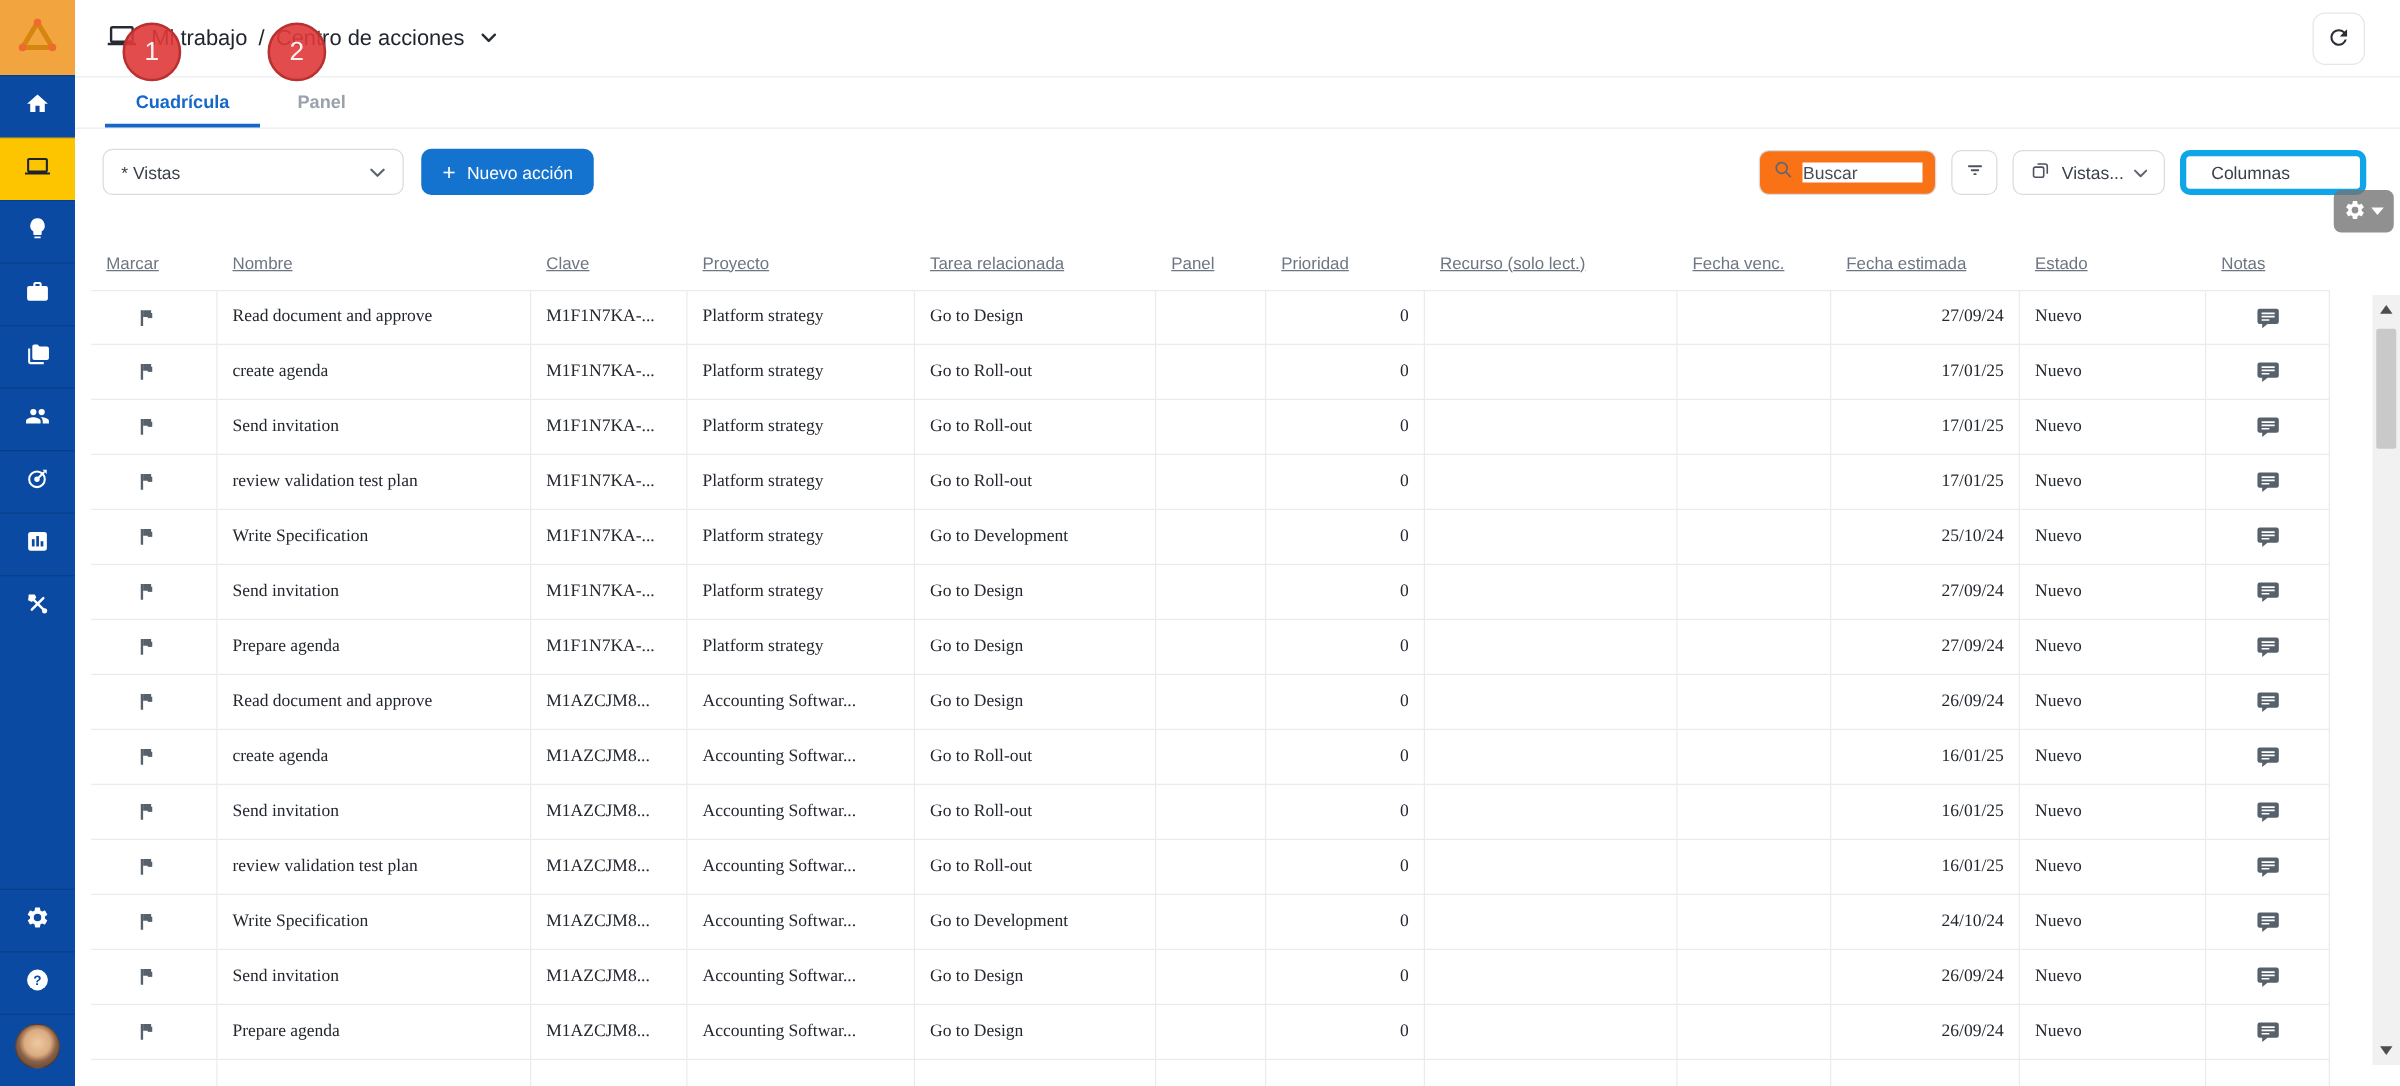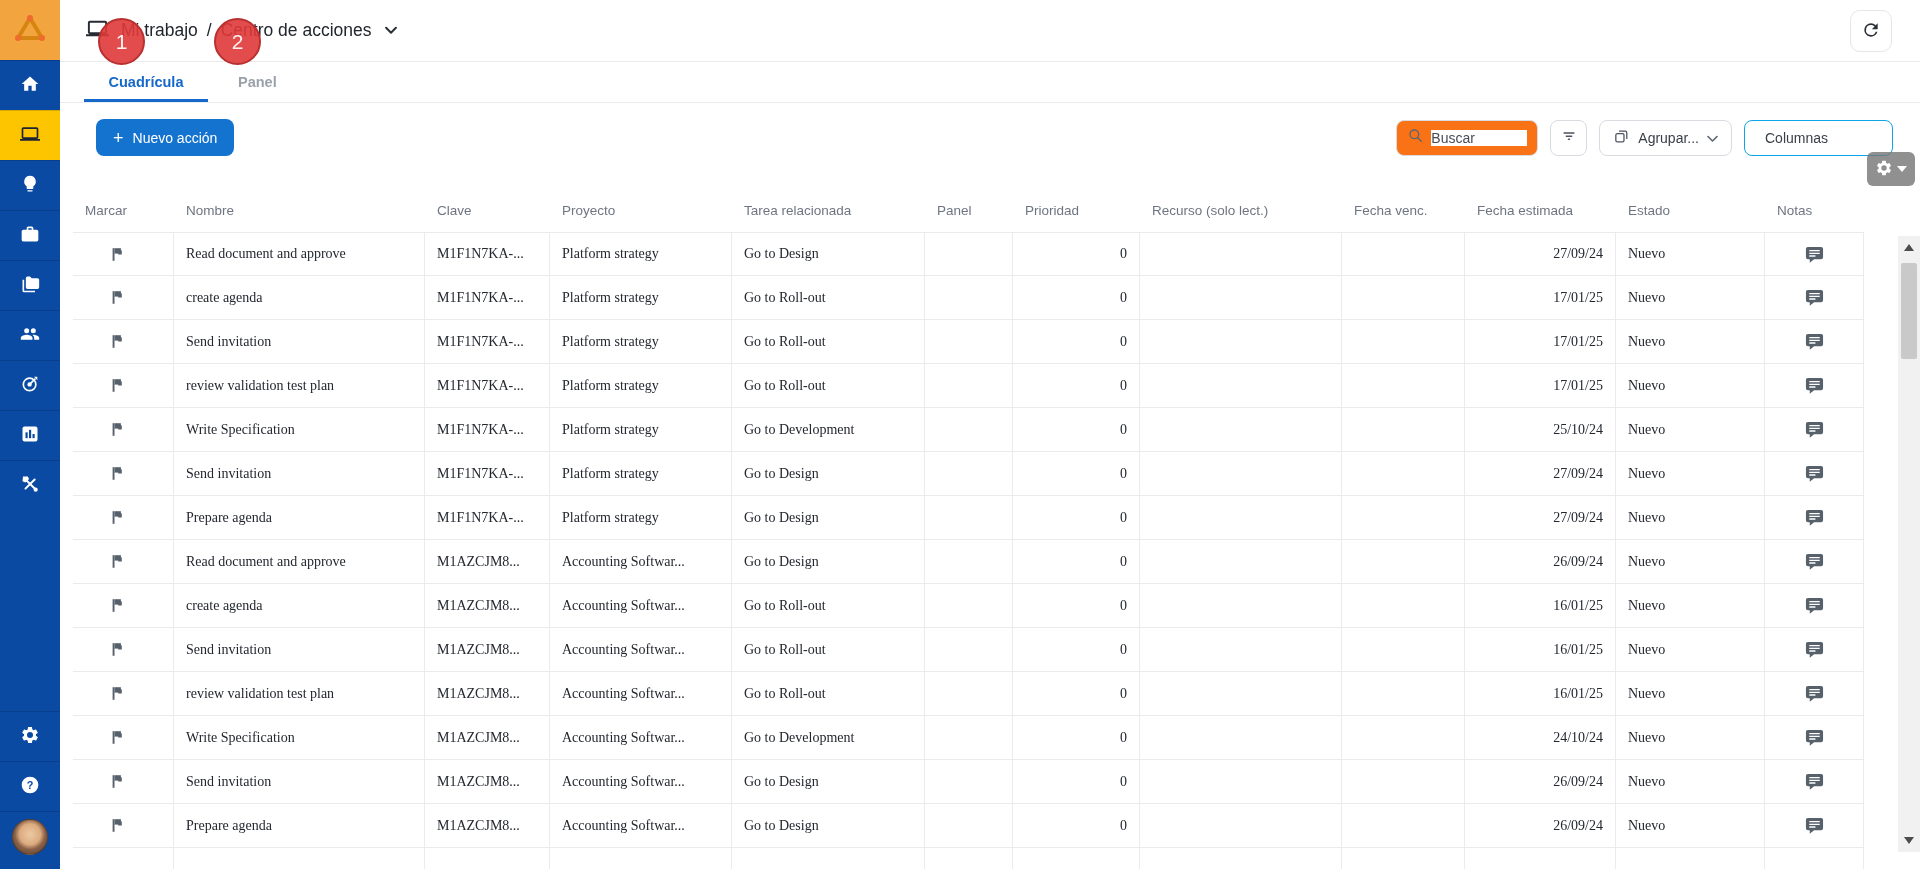--- a/index.html
+++ b/index.html
@@ -222,6 +222,14 @@
     </div>
 
     <div class="toolbar">
+      <div class="select-views">
+        <span>* Vistas</span>
+        <span>
+          <svg width="12" height="9" viewBox="0 0 11 8">
+              <path d="m1 1.5 4.5 4.5L10 1.5" fill="none" stroke="#5d646e" stroke-width="1.6" stroke-linecap="round" stroke-linejoin="round"></path>
+            </svg>
+        </span>
+      </div>
       <button class="btn-primary">
         <span class="plus">+</span>
         <span>Nuevo acción</span>

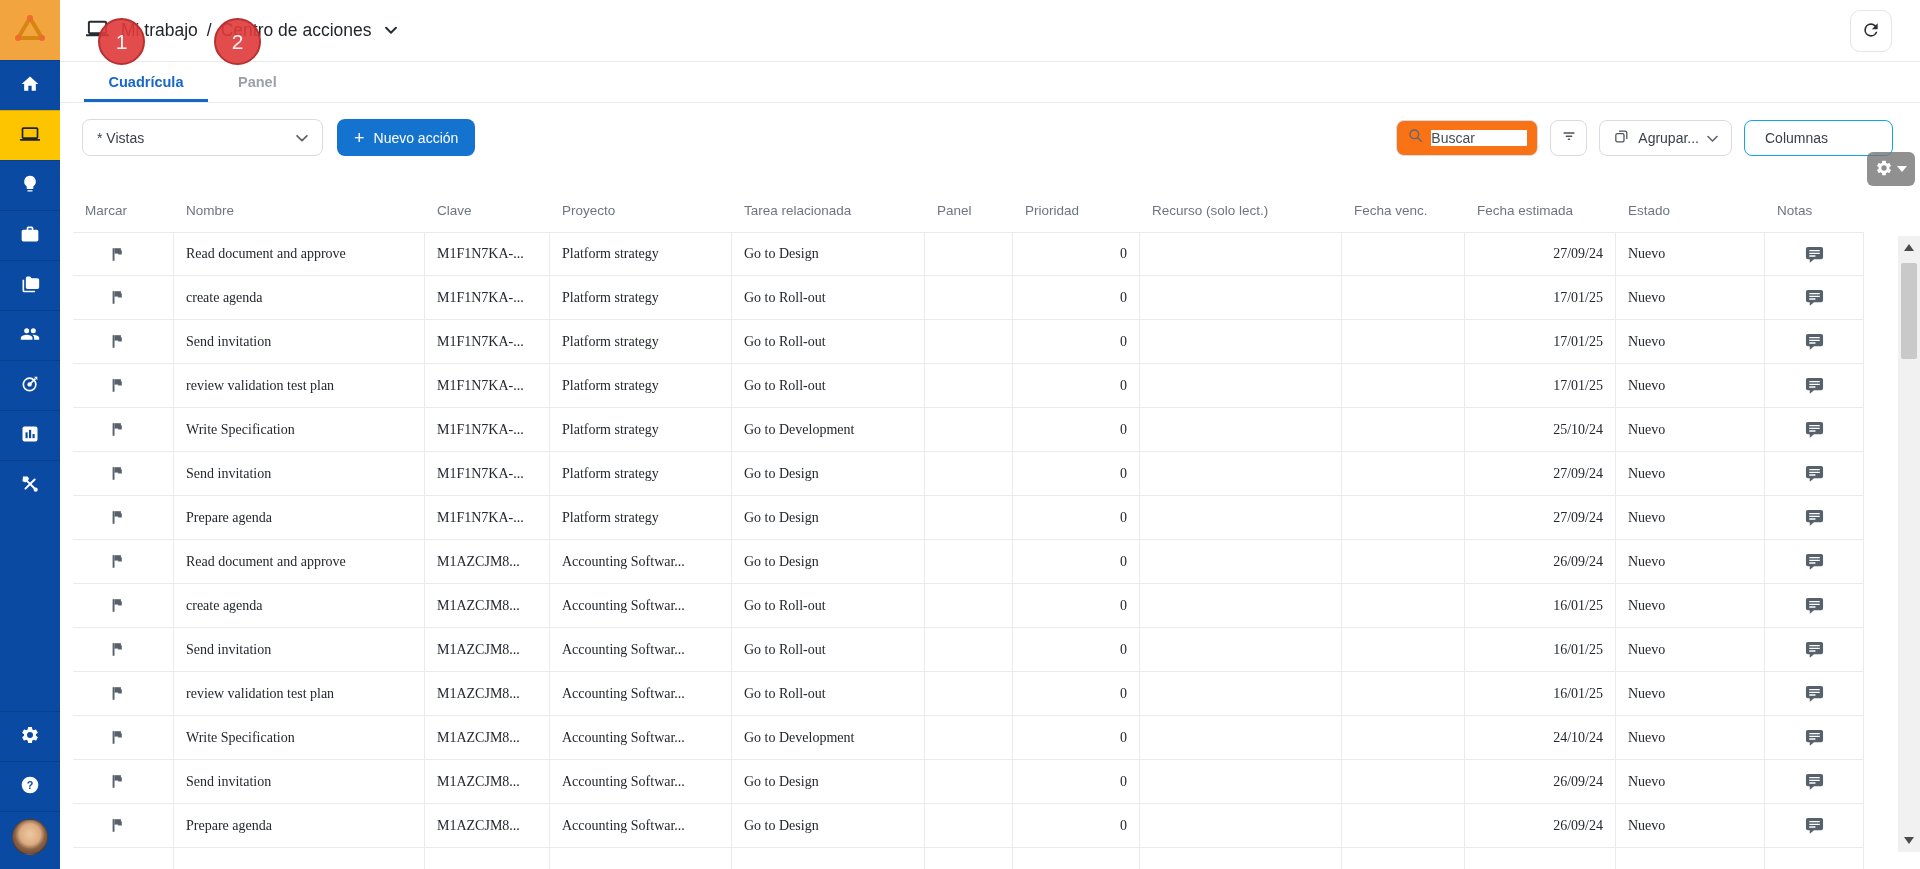--- a/index.html
+++ b/index.html
@@ -265,7 +265,7 @@
                 </g>
               </svg>
           </span>
-          <span>Agrupar...</span>
+          <span>Vistas...</span>
           <span>
             <svg width="11" height="8" viewBox="0 0 11 8">
                 <path d="m1 1.5 4.5 4.5L10 1.5" fill="none" stroke="#5d646e" stroke-width="1.6" stroke-linecap="round" stroke-linejoin="round"></path>

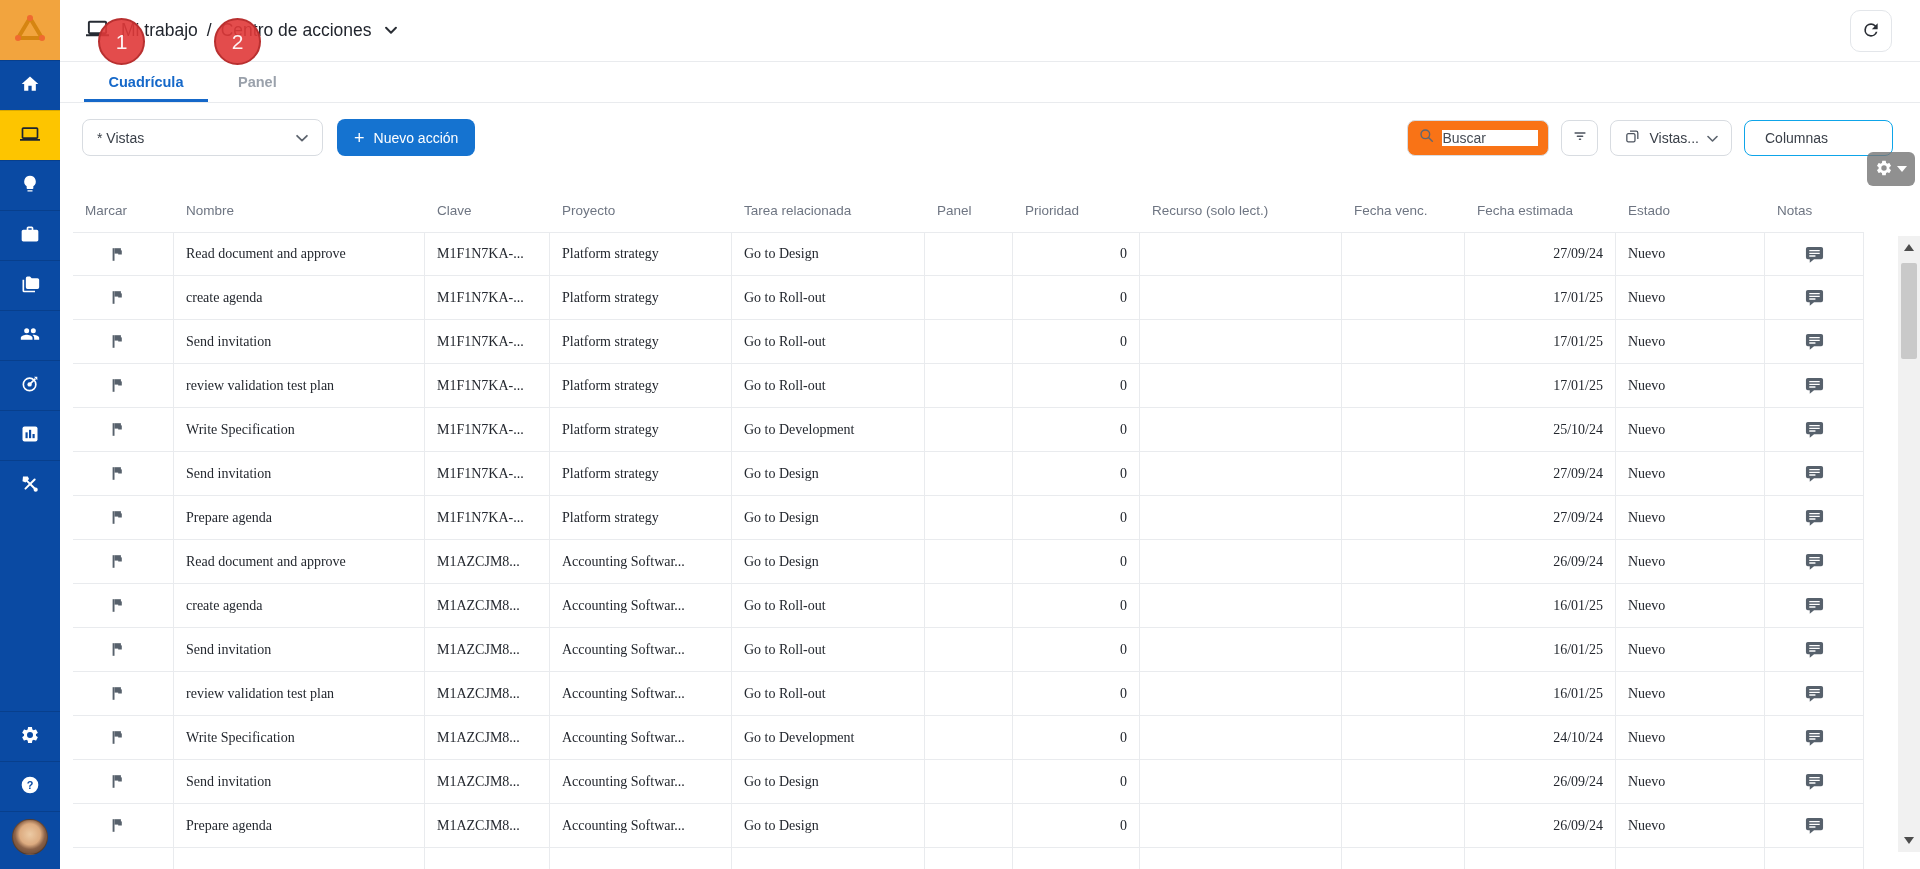--- a/index.html
+++ b/index.html
@@ -54,7 +54,7 @@
               display:grid; place-items:center; cursor:pointer; }
   .btn-group { height:36px; border:1px solid #d8dce1; border-radius:8px; background:#fff; cursor:pointer;
                display:flex; align-items:center; gap:8px; padding:0 13px; font-size:14px; color:#3a4049; font-family:inherit; }
-  .btn-columns { height:36px; width:149px; border:1px solid #0ea5e9; border-radius:8px; background:#fff; cursor:pointer;
+  .btn-columns { height:36px; width:149px; border:5px solid #0ea5e9; border-radius:8px; background:#fff; cursor:pointer;
                  display:flex; align-items:center; padding:0 20px; font-size:14px; color:#3a4049; font-family:inherit; }
 
   .gear-overlay { position:absolute; top:152px; right:5px; width:48px; height:34px; z-index:5; cursor:pointer;

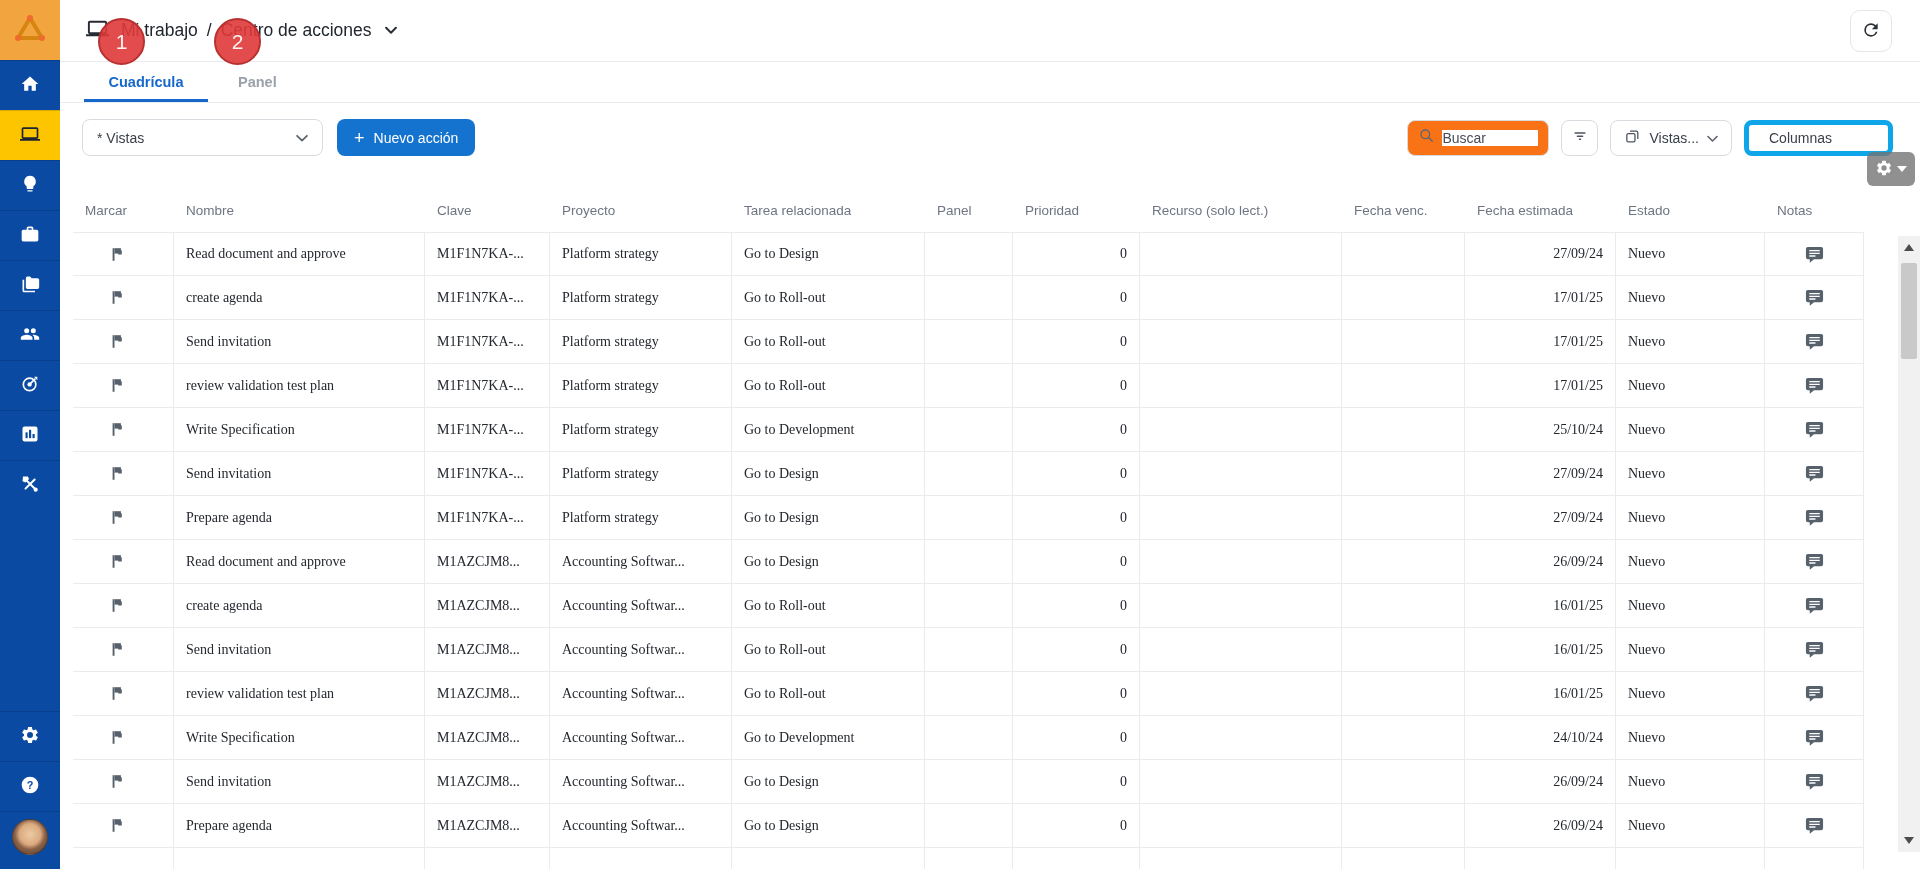--- a/index.html
+++ b/index.html
@@ -288,7 +288,7 @@
     </button>
 
     <div class="grid">
-      <div class="thead" id="thead" style="grid-template-columns: 101px 251px 125px 182px 193px 88px 127px 202px 123px 151px 149px 99px;">
+      <div class="thead" id="thead" style="grid-template-columns: 101px 251px 125px 182px 193px 88px 127px 202px 123px 151px 149px 99px; text-decoration: underline;">
           <div class="th">Marcar</div>
           <div class="th">Nombre</div>
           <div class="th">Clave</div>

